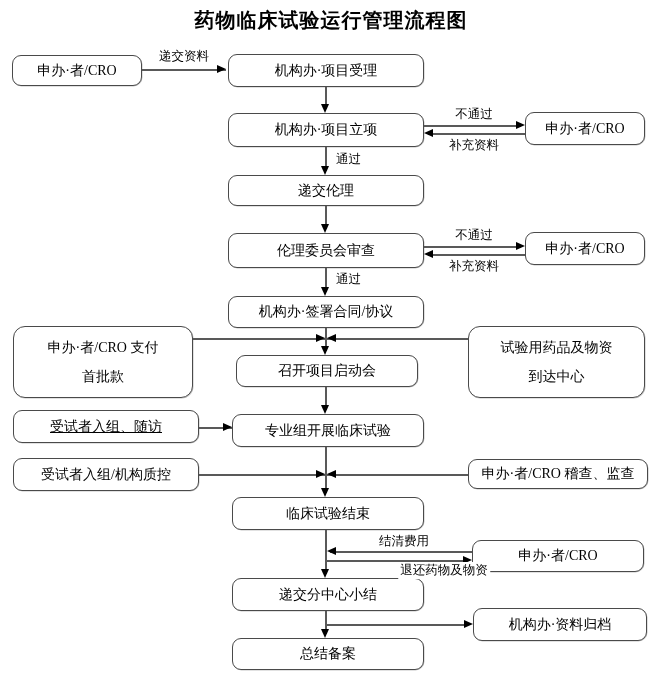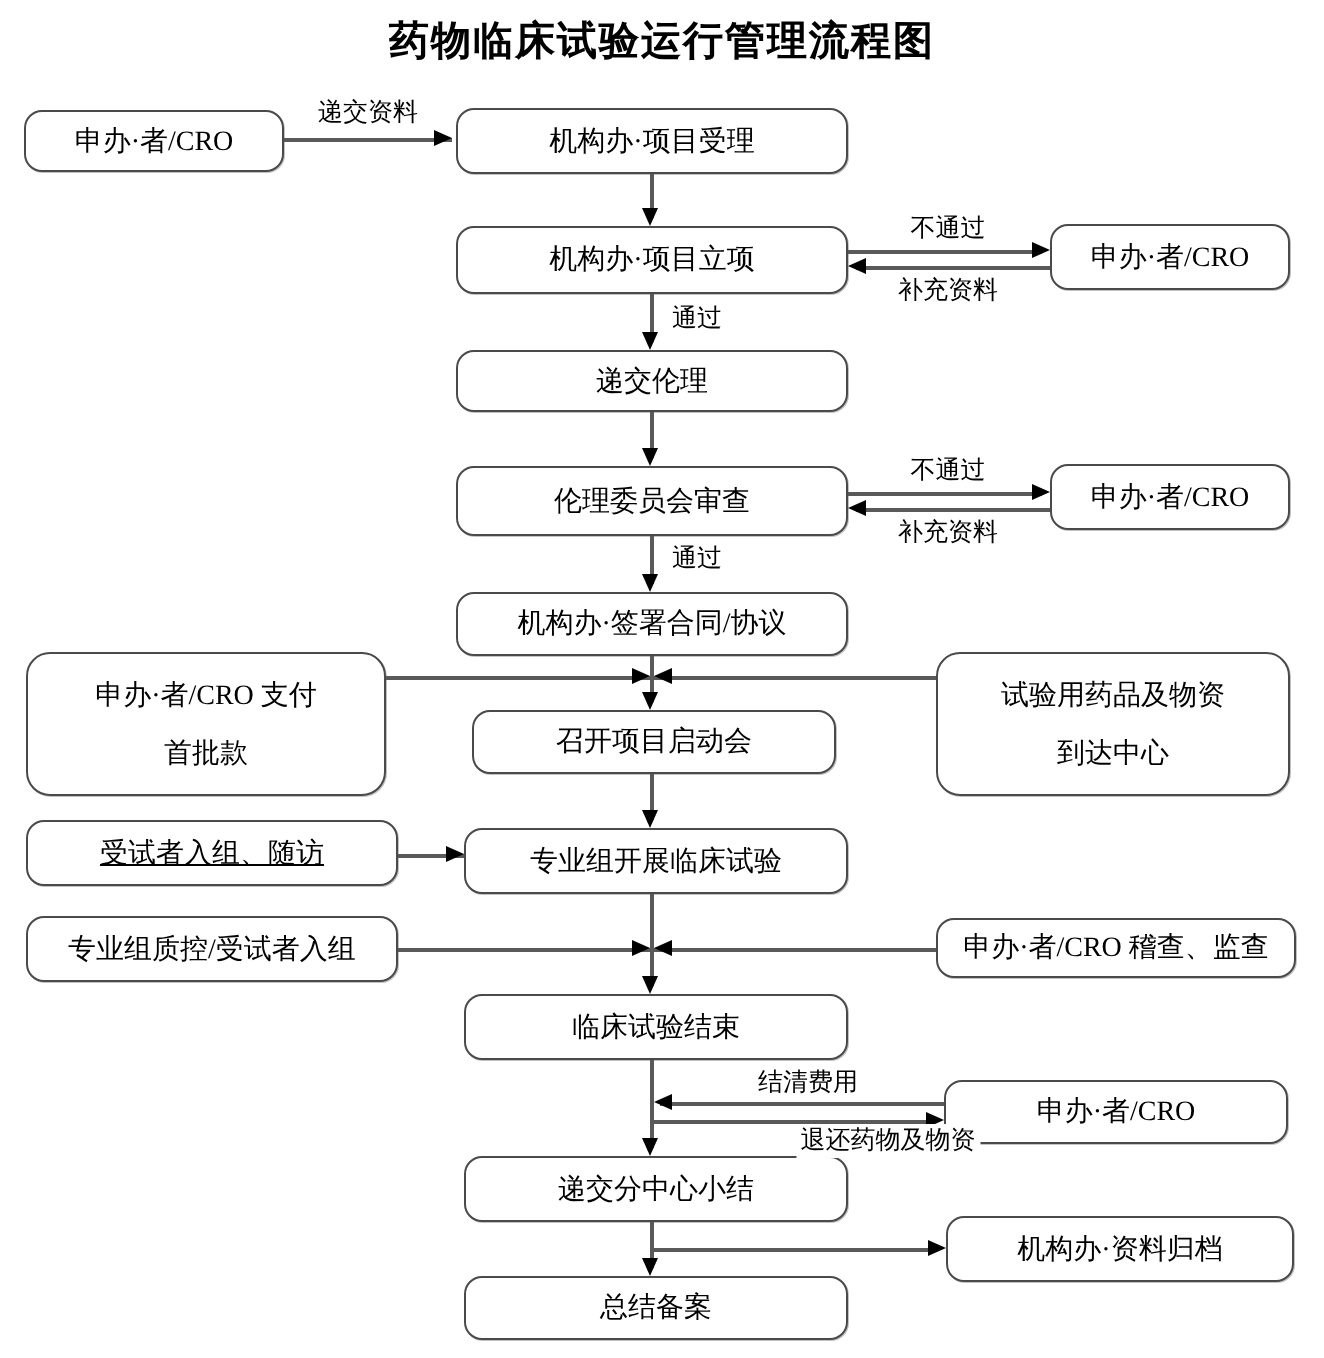--- a/index.html
+++ b/index.html
@@ -45,7 +45,7 @@
       <span>受试者入组、随访</span>
     </div>
   <div class="node" style="left:13px;top:458px;width:186px;height:33px;">
-      <span>专业组质控/受试者入组</span>
+      <span>受试者入组/机构质控</span>
     </div>
 
   <div class="node" style="left:228px;top:113px;width:196px;height:34px;">

